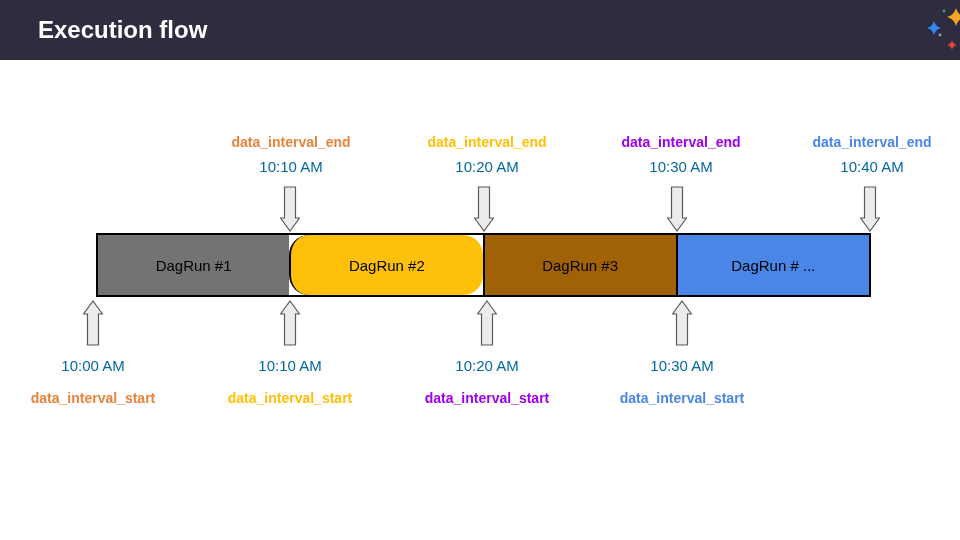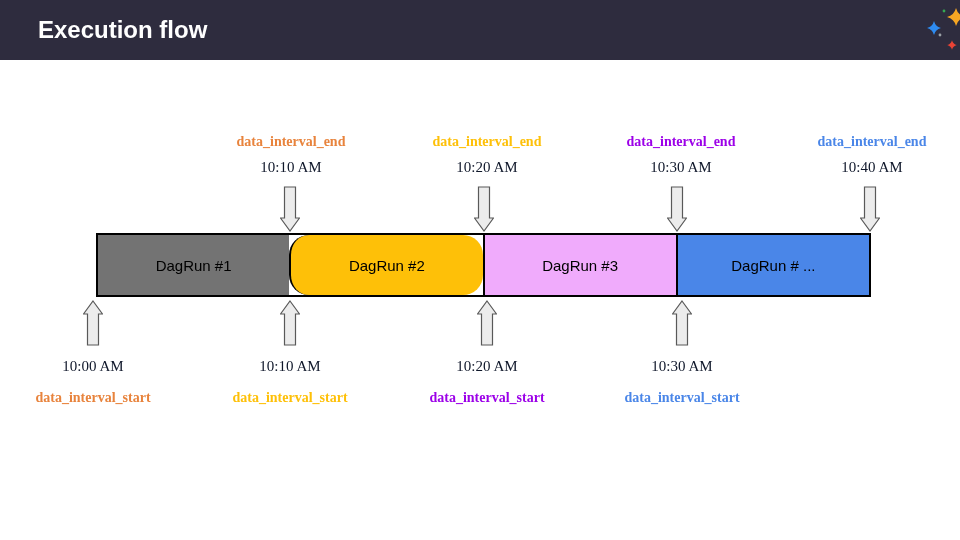--- a/index.html
+++ b/index.html
@@ -37,7 +37,6 @@
     position: absolute;
     width: 220px;
     text-align: center;
-    font-family: Liberation Serif, serif;
   }
   .interval-label {
     font-size: 14px;

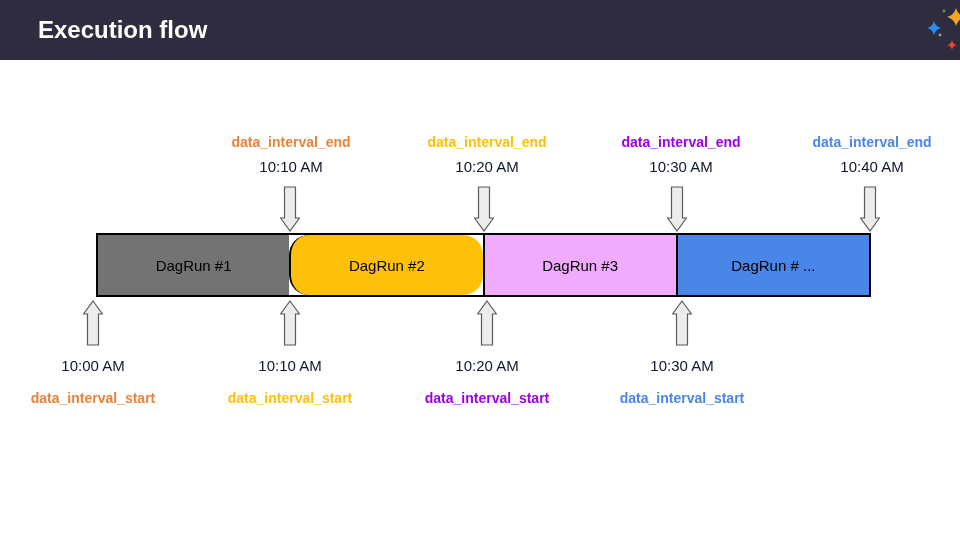--- a/index.html
+++ b/index.html
@@ -46,7 +46,7 @@
   }
   .time-label {
     font-size: 15px;
-    color: #0f172a;
+    color: #0369a1;
     line-height: 18px;
     white-space: nowrap;
   }

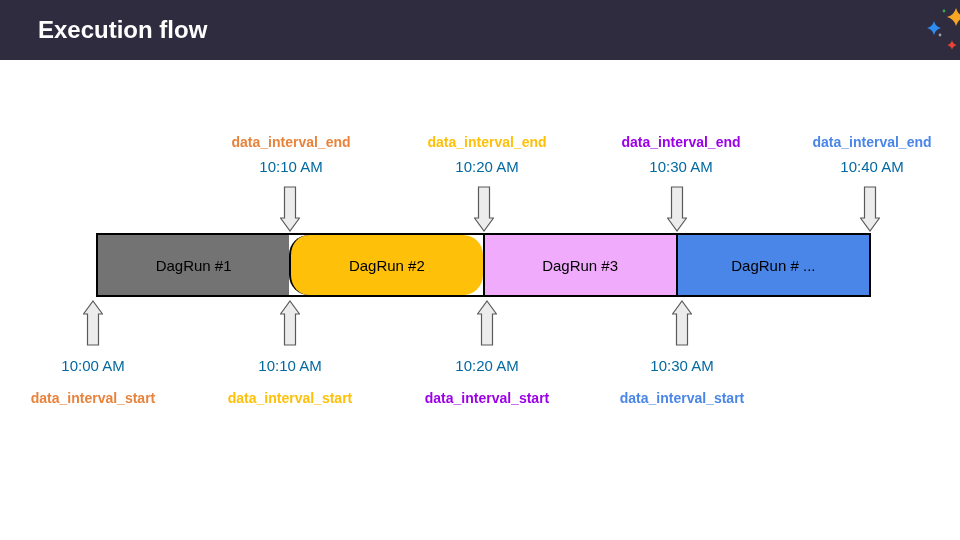--- a/index.html
+++ b/index.html
@@ -125,7 +125,7 @@
     <div class="segment" style="background-color: rgb(254, 192, 8); border-radius: 20px;">
       <span>DagRun #2</span>
     </div>
-    <div class="segment" style="background-color: #f0abfc;">
+    <div class="segment" style="background-color: #a16207;">
       <span>DagRun #3</span>
     </div>
     <div class="segment" style="background-color: rgb(74, 134, 232);">

